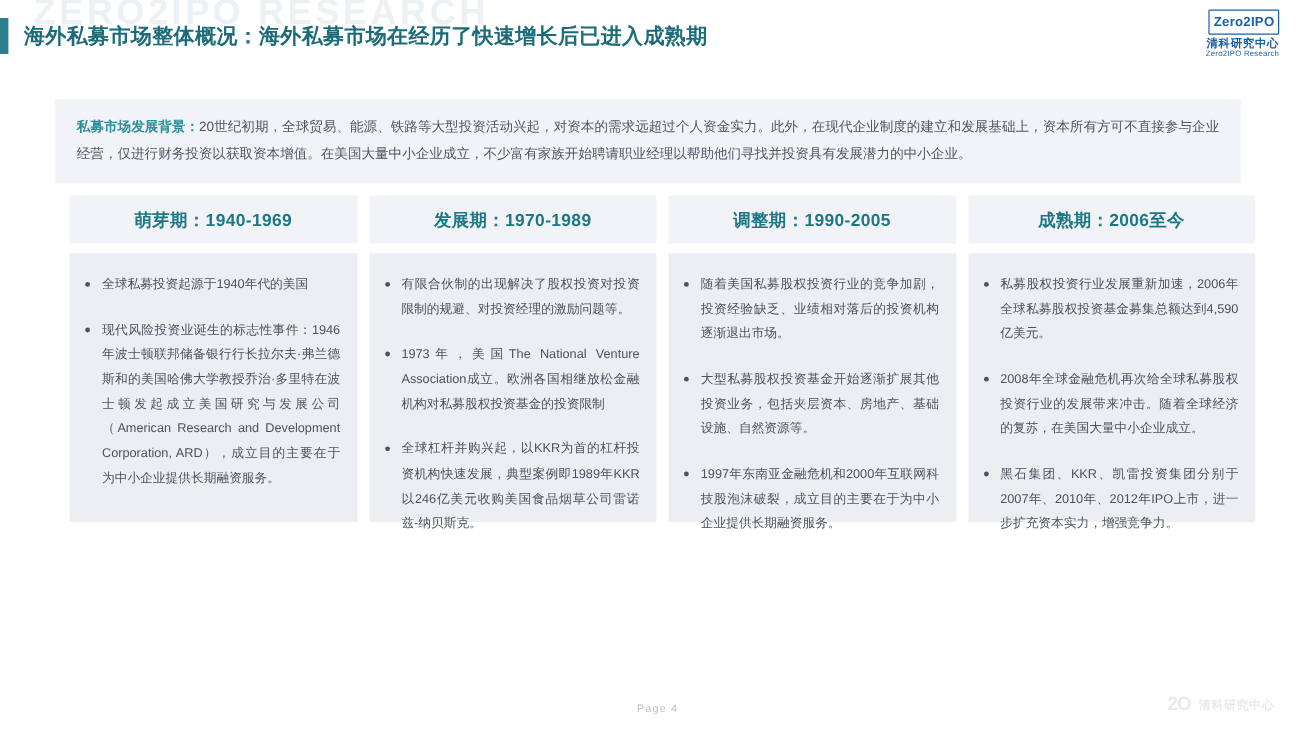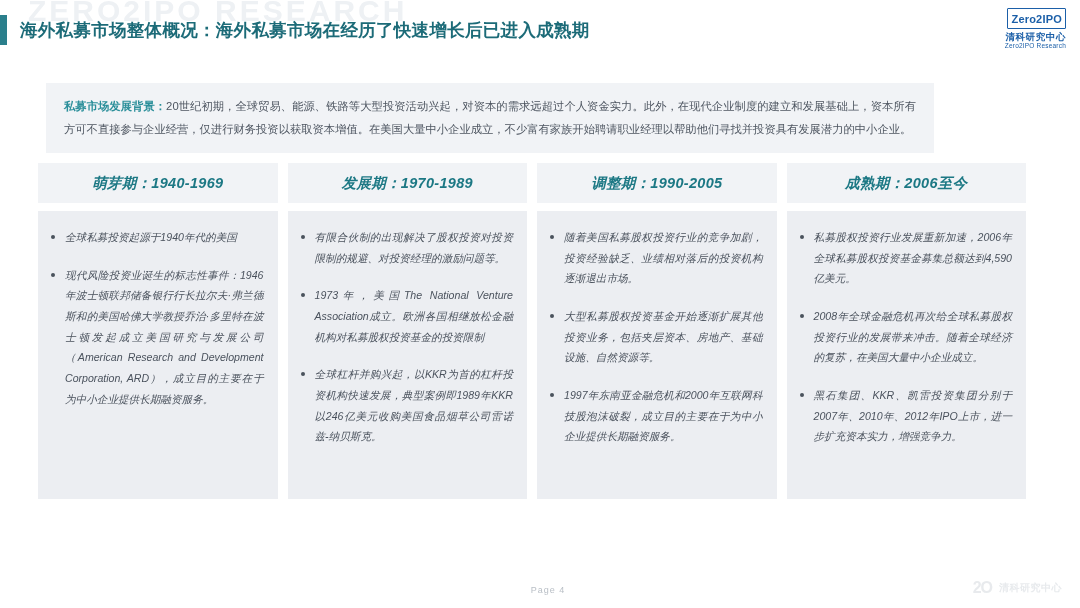--- a/index.html
+++ b/index.html
@@ -92,7 +92,7 @@
     position: absolute;
     left: 46px;
     top: 83px;
-    width: 888px;
+    width: 988px;
     min-height: 60px;
     background: #f1f3f6;
     padding: 12px 18px 13px 18px;

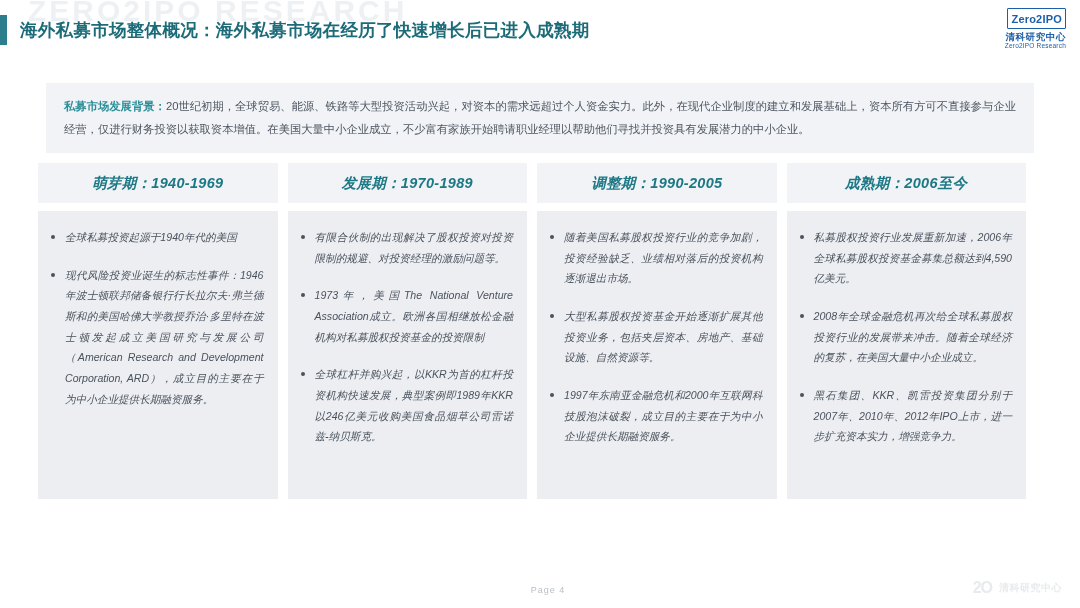--- a/index.html
+++ b/index.html
@@ -111,12 +111,11 @@
   
   .columns {
     position: absolute;
-    left: 38px;
+    left: 58px;
     top: 163px;
     width: 988px;
     display: flex;
     gap: 10px;
-    font-style: italic;
   }
   .col { width: 242px; display: flex; flex-direction: column; }
 

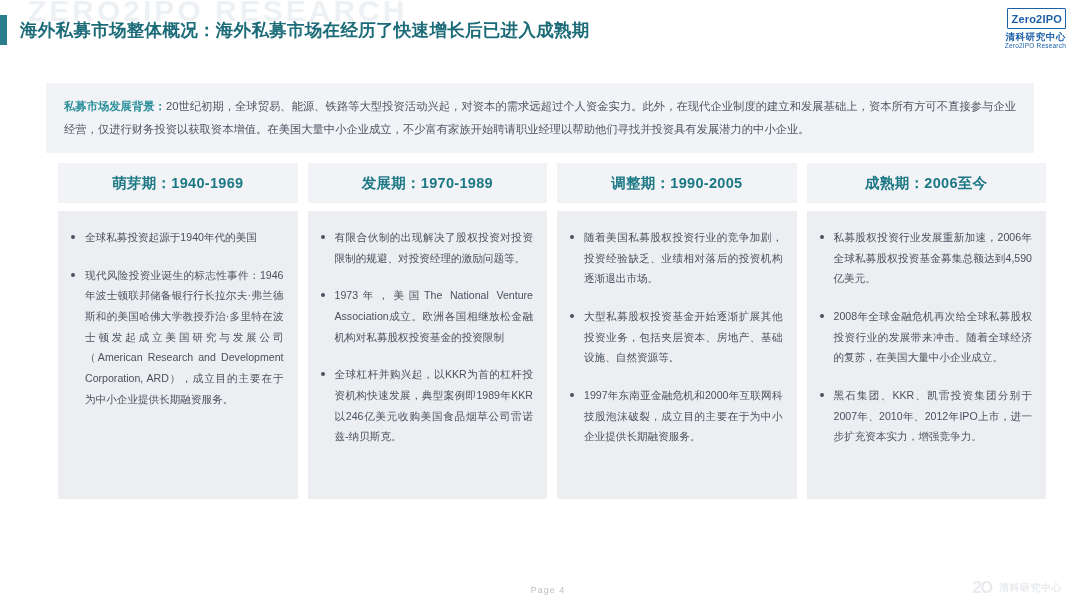--- a/index.html
+++ b/index.html
@@ -135,7 +135,7 @@
   .col-body {
     background: #eceef2;
     padding: 16px 14px 16px 12px;
-    height: 288px;
+    height: 224px;
   }
 
   ul.bullets { list-style: none; }

